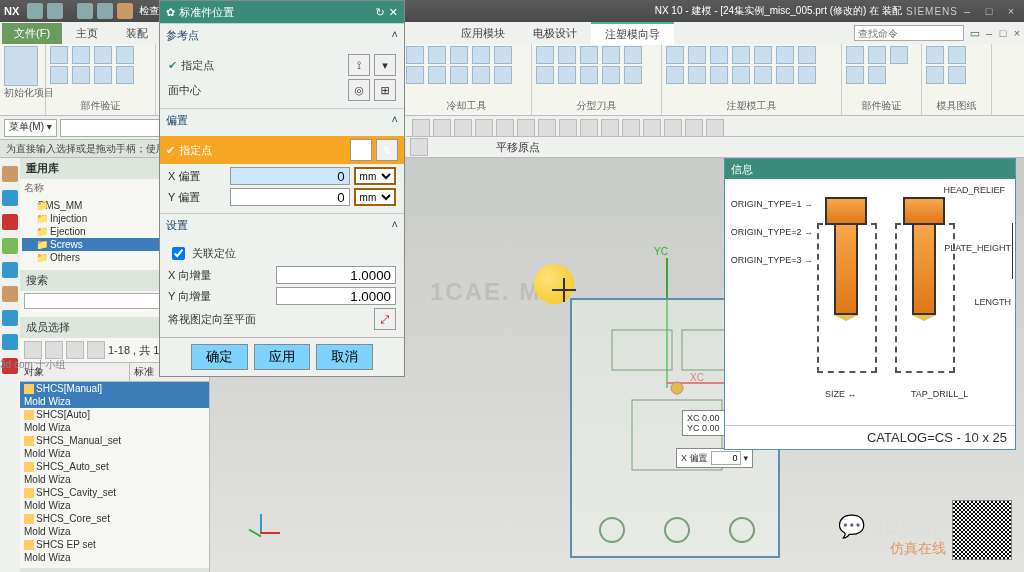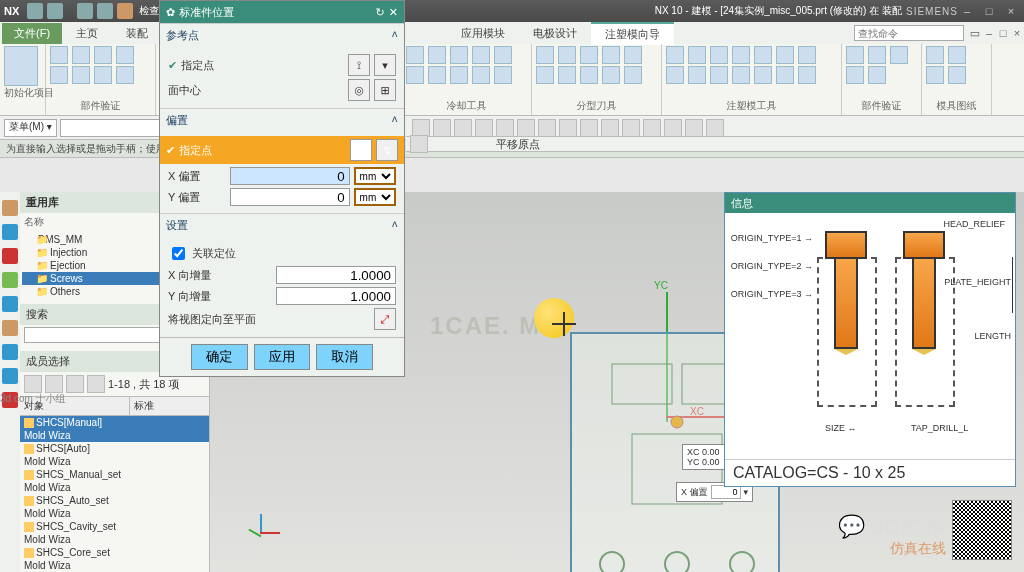--- a/index.html
+++ b/index.html
@@ -83,7 +83,7 @@
   .dlgbtns button { padding:3px 14px; background:#7dd3fc; border:1px solid #888; }
   
   
-  .tb2 { position:absolute; left:406px; top:136px; right:0; height:16px; background:#eef1ee; display:flex; align-items:center; gap:4px; padding:0 4px; border-top:1px solid #bbb; border-bottom:1px solid #bbb; z-index:5; }
+  .tb2 { position:absolute; left:406px; top:136px; right:0; height:22px; background:#eef1ee; display:flex; align-items:center; gap:4px; padding:0 4px; border-top:1px solid #bbb; border-bottom:1px solid #bbb; z-index:5; }
   
   
   .canvas { position:absolute; left:210px; right:0; top:0; bottom:0; background:linear-gradient(#c9cbc8,#e2e2df); }

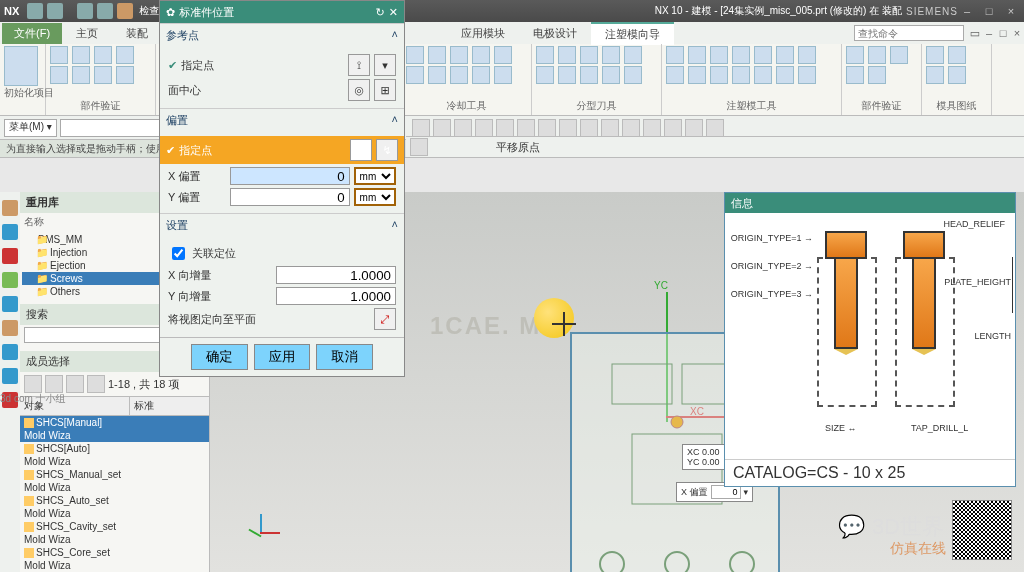--- a/index.html
+++ b/index.html
@@ -39,7 +39,7 @@
   .hint { height:18px; background:#dde4dc; padding:2px 6px; font-size:10px; color:#444; border-bottom:1px solid #bbb; }
   
   
-  .main { position:absolute; top:158px; left:0; right:0; bottom:0; display:flex;margin-top:34px; }
+  .main { position:absolute; top:158px; left:0; right:0; bottom:0; display:flex; }
   
   
   .leftstrip { width:20px; background:#eef1ee; display:flex; flex-direction:column; gap:8px; padding-top:8px; align-items:center; }

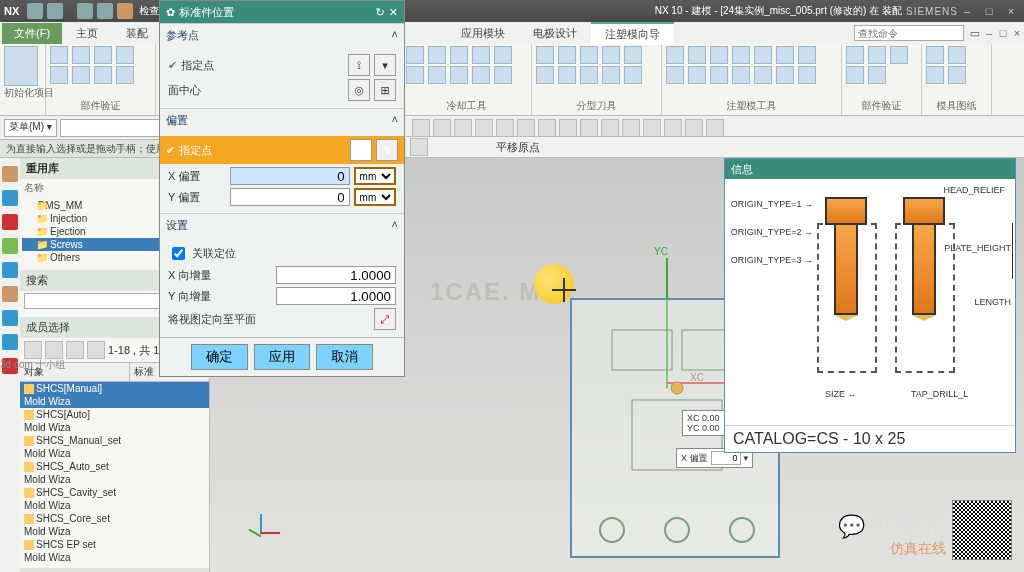--- a/index.html
+++ b/index.html
@@ -120,7 +120,7 @@
   .dim { position:absolute; font-size:9px; color:#333; }
   .dimline { position:absolute; background:#333; }
   .origin-lbl { position:absolute; font-size:9px; text-align:right; }
-  .catalog { padding:4px 8px; border-top:1px solid #ccc; font-size:16px; }
+  .catalog { padding:4px 8px; border-top:1px solid #ccc; font-size:13px;text-align:right; }
   
   .qr { position:absolute; right:12px; bottom:12px; width:60px; height:60px; background:#fff; border:1px solid #888;
         background-image:repeating-linear-gradient(#000 0 2px, #fff 2px 4px), repeating-linear-gradient(90deg,#000 0 2px,#fff 2px 4px);

